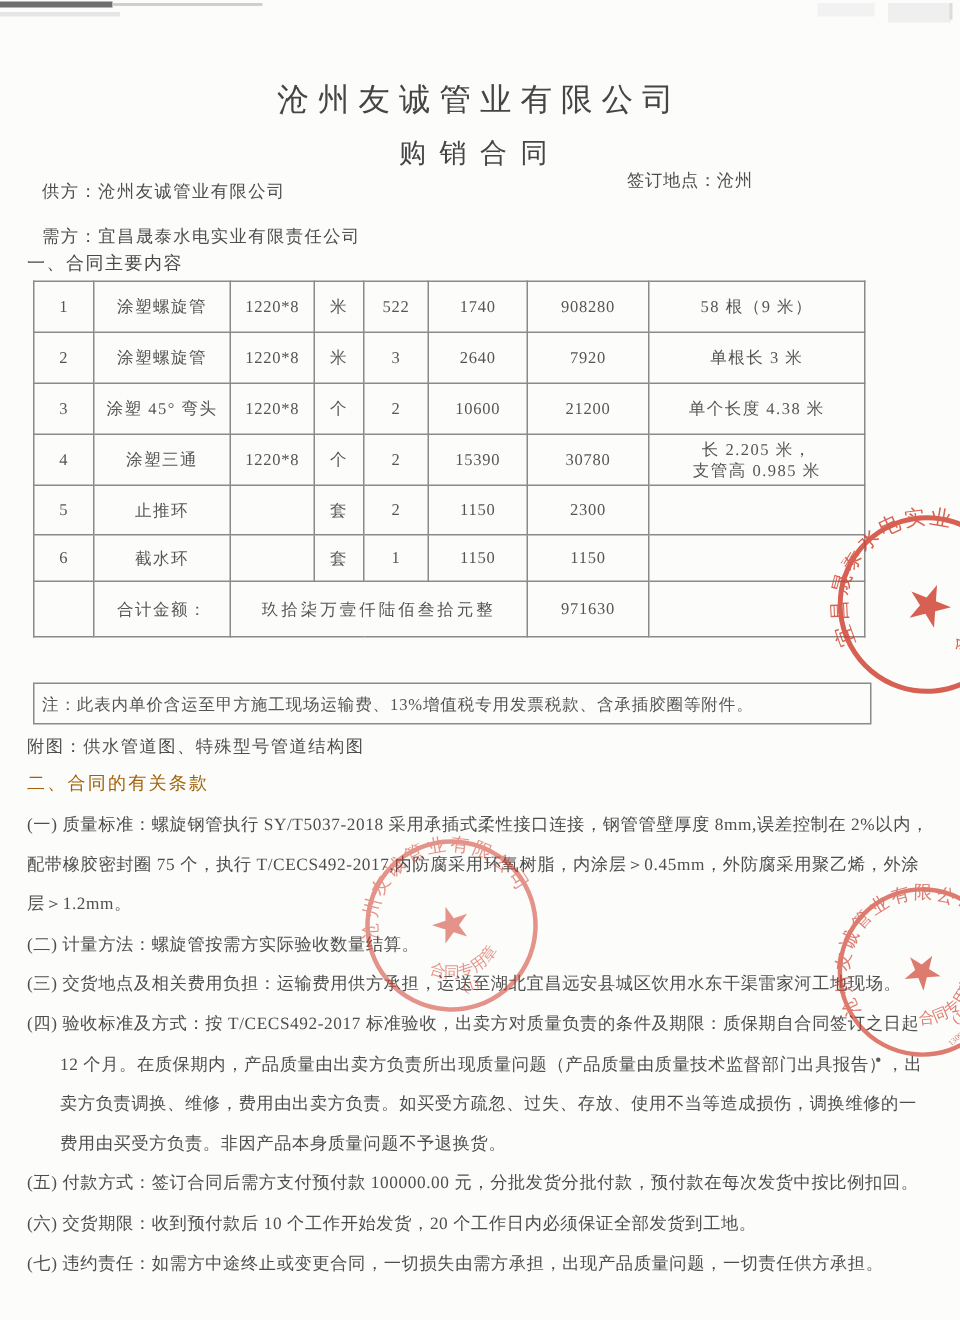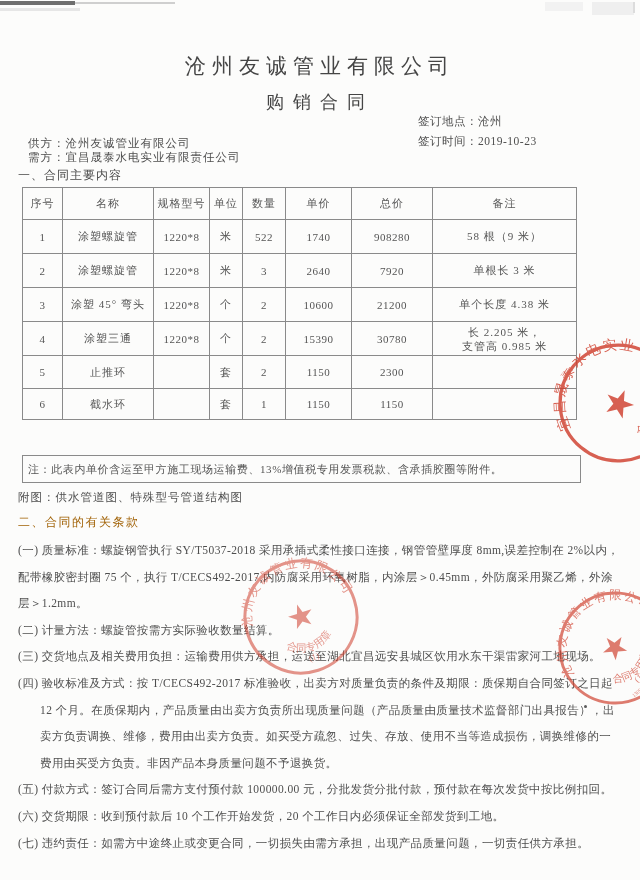--- a/index.html
+++ b/index.html
@@ -55,7 +55,7 @@
 <div class="abs doc-title">沧州友诚管业有限公司</div>
 <div class="abs doc-subtitle">购销合同</div>
 
-<div class="abs party" style="top:136px;">
+<div class="abs party" style="top:120px;">
   <span>供方：</span><span>沧州友诚管业有限公司</span>
 </div>
 <div class="abs party" style="top:150px;">

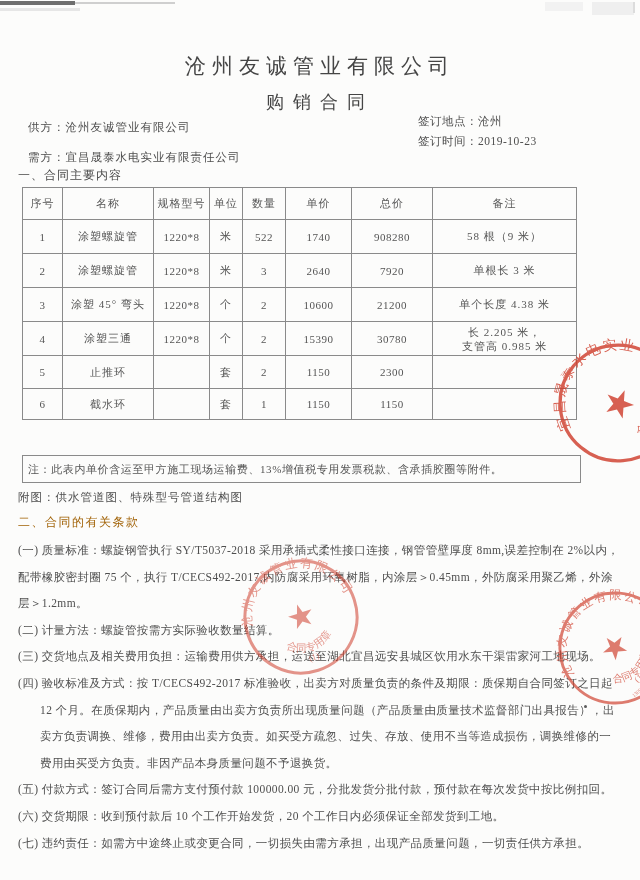--- a/index.html
+++ b/index.html
@@ -64,7 +64,6 @@
 
 <div class="abs meta" style="top:111px;">
   <div><span>签订地点：</span><span>沧州</span></div>
-  <div><span>签订时间：</span><span>2019-10-23</span></div>
 </div>
 
 <div class="abs sec-title" style="top:167px;">一、合同主要内容</div>

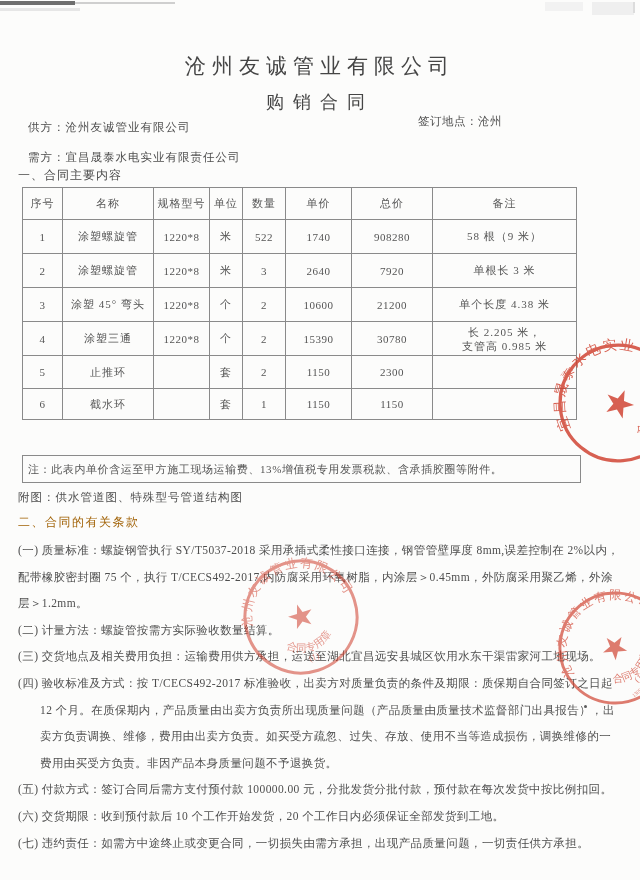--- a/index.html
+++ b/index.html
@@ -80,16 +80,6 @@
       <col style="width:144px">
   </colgroup>
   <tbody>
-      <tr style="height:32px">
-    <th>序号</th>
-    <th>名称</th>
-    <th>规格型号</th>
-    <th>单位</th>
-    <th>数量</th>
-    <th>单价</th>
-    <th>总价</th>
-    <th>备注</th>
-  </tr>
   <tr style="height:34px">
     <td class="num">1</td>
     <td>涂塑螺旋管</td>

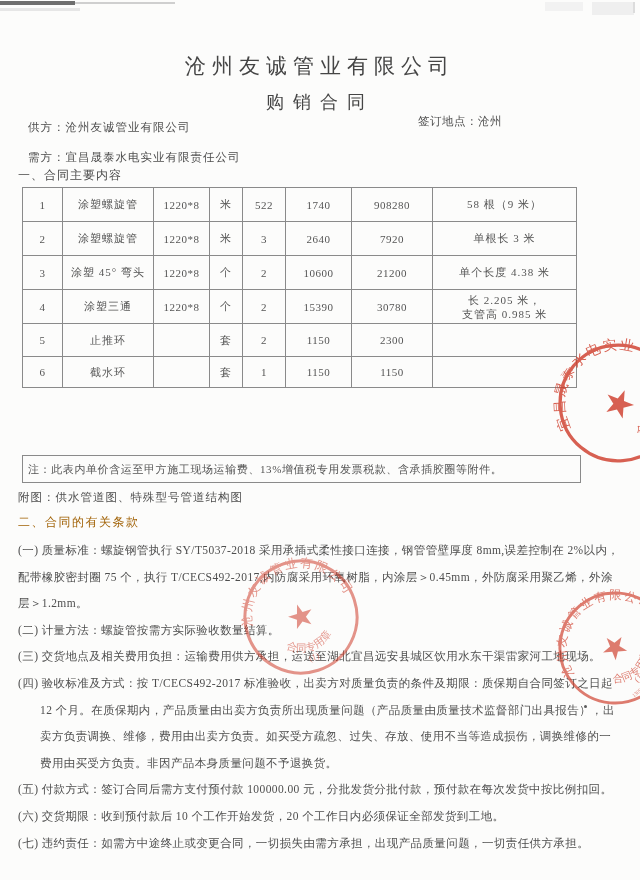--- a/index.html
+++ b/index.html
@@ -143,6 +143,13 @@
     <td class="num">1150</td>
     <td></td>
   </tr>
+  <tr style="height:37px">
+    <td></td>
+    <td>合计金额：</td>
+    <td colspan="4" style="letter-spacing:2px;">玖拾柒万壹仟陆佰叁拾元整</td>
+    <td class="num">971630</td>
+    <td></td>
+  </tr>
 </tbody>
   </table>
 

